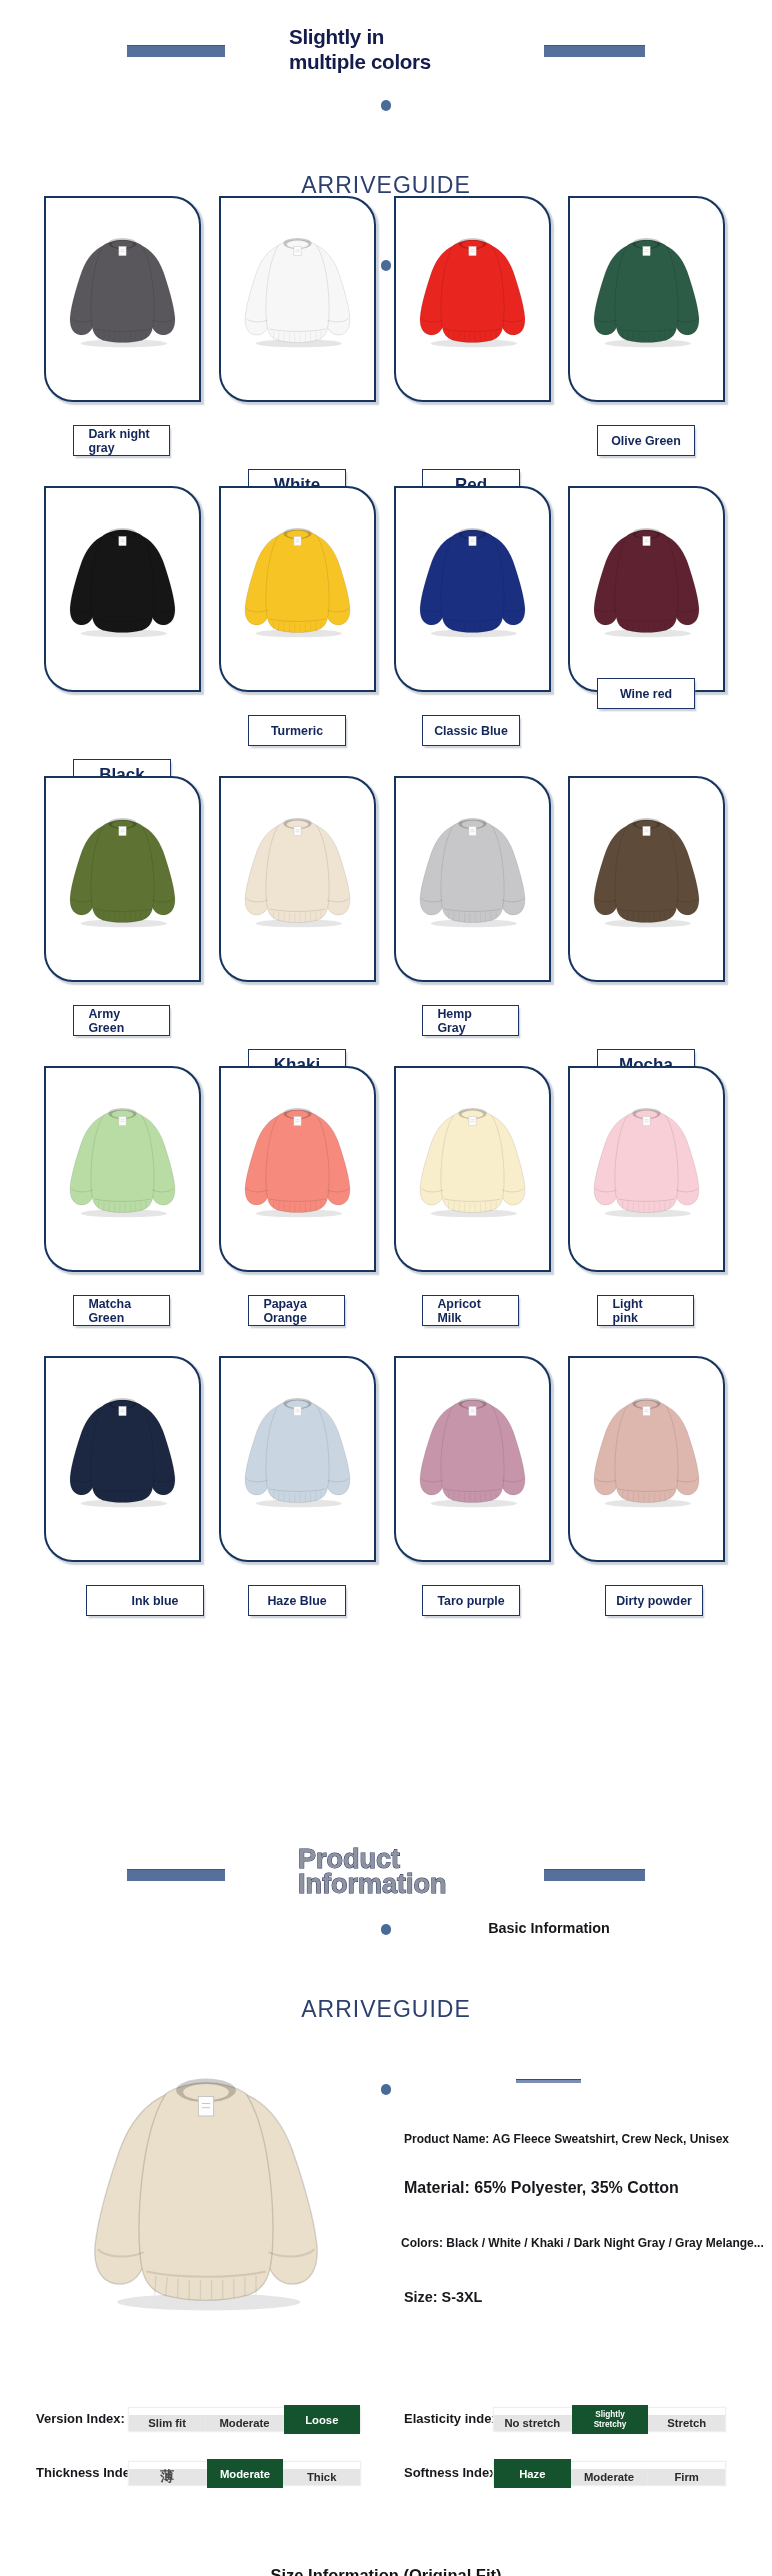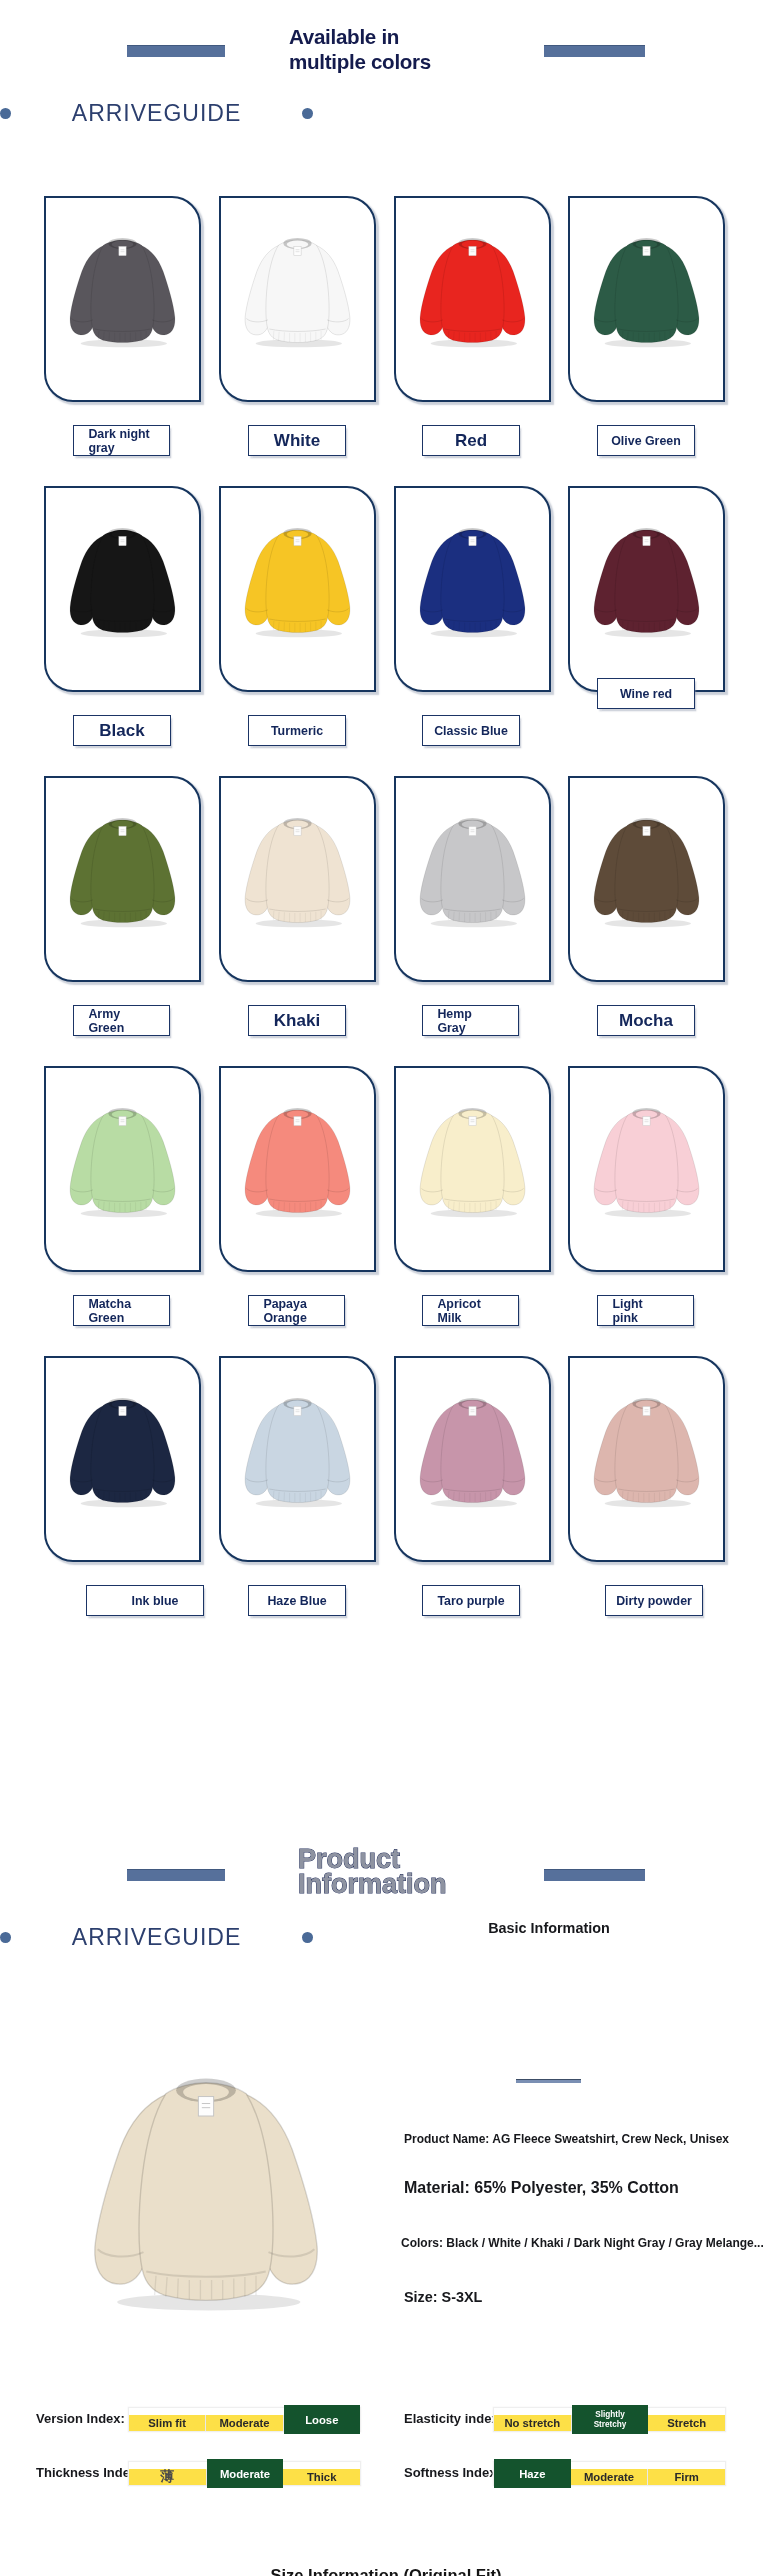--- a/index.html
+++ b/index.html
@@ -81,7 +81,7 @@
   <div class="bar" style="left:127px;top:45px;width:98px;"></div>
   <div class="bar" style="left:544px;top:45px;width:101px;"></div>
   <div class="hero-title">
-    <span>Available in</span>
+    <span>Slightly in</span>
     <span>multiple colors</span>
   </div>
   <div class="brand-row" style="top:100px;">

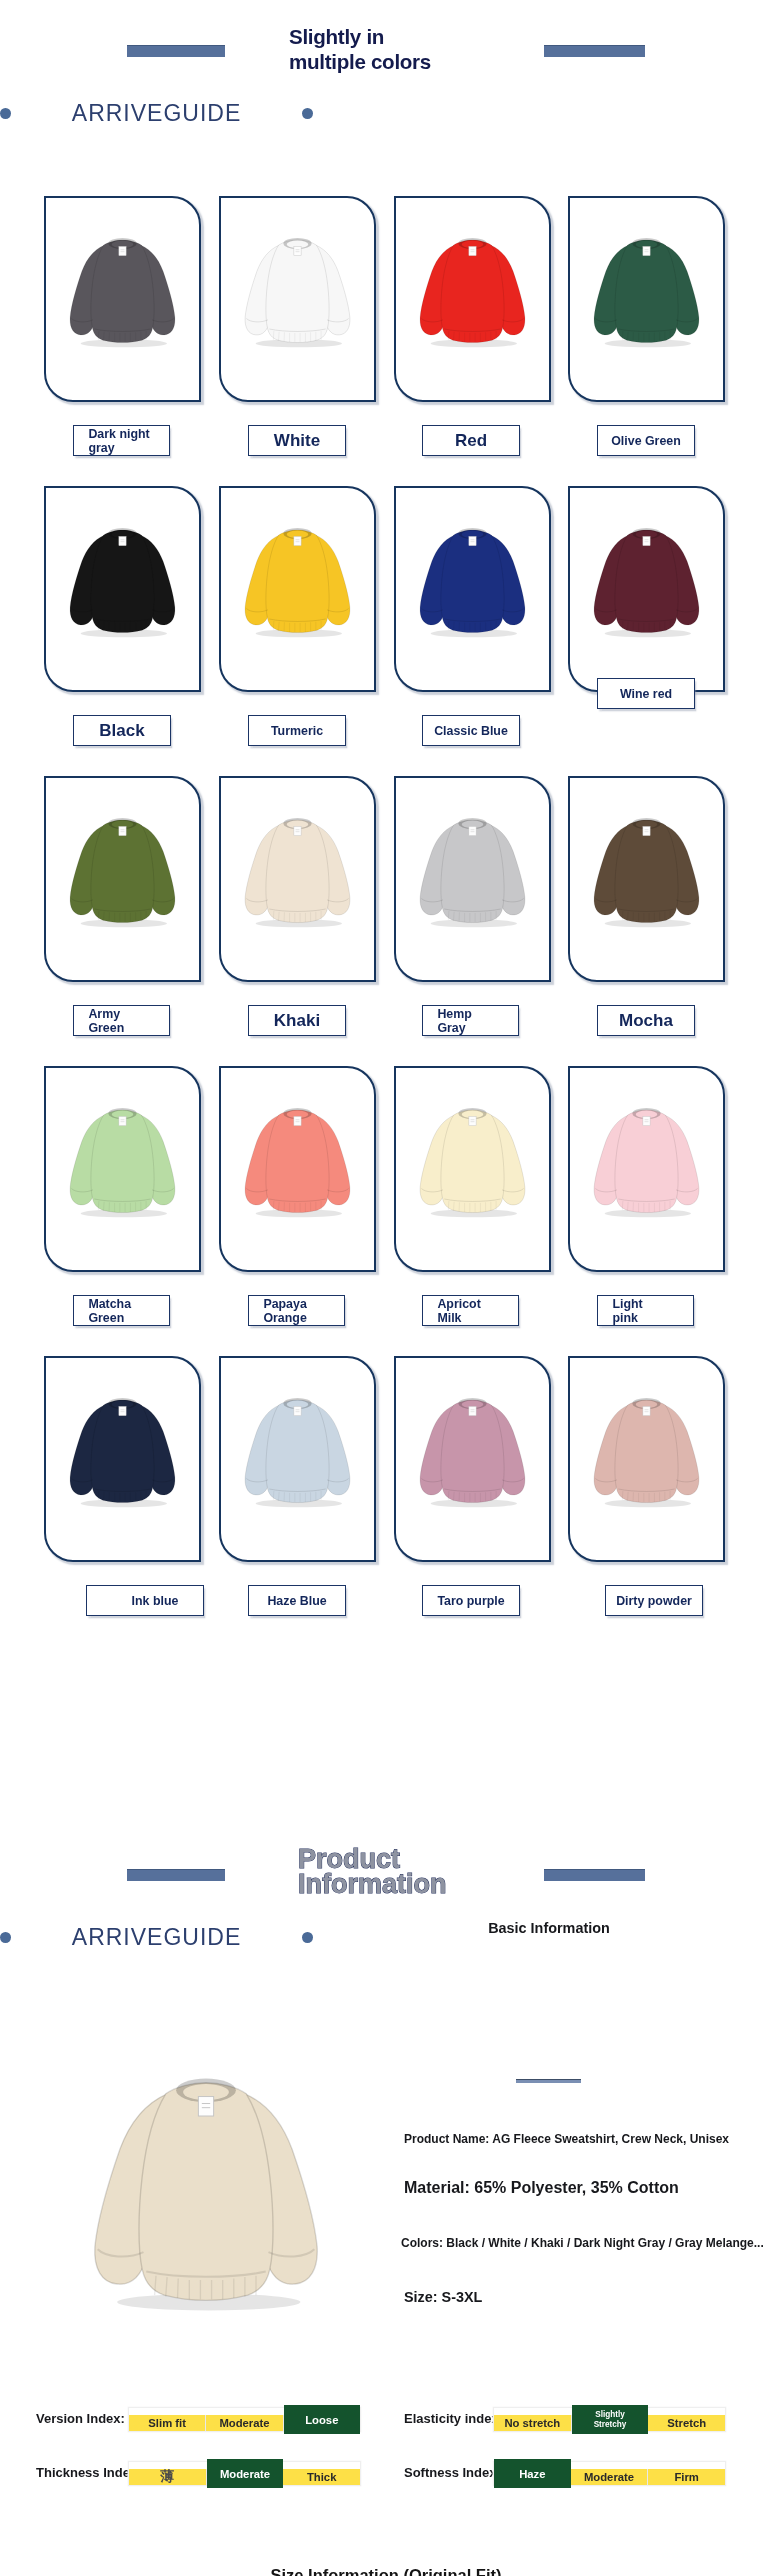--- a/index.html
+++ b/index.html
@@ -8,7 +8,7 @@
 
   
   .bar{position:absolute;height:10.8px;background:#56709b;border-top:1px solid #41597f;}
-  .brand-row{position:absolute;left:0;width:772px;display:flex;align-items:center;gap:61px;}
+  .brand-row{position:absolute;left:0;width:772px;display:flex;align-items:center;justify-content:center;gap:61px;flex-direction:column;}
   .brand{font-size:23px;font-weight:400;color:#2c3f6e;letter-spacing:1px;}
   .dot{width:10.8px;height:10.8px;border-radius:50%;background:#4a6a97;flex:0 0 auto;}
 

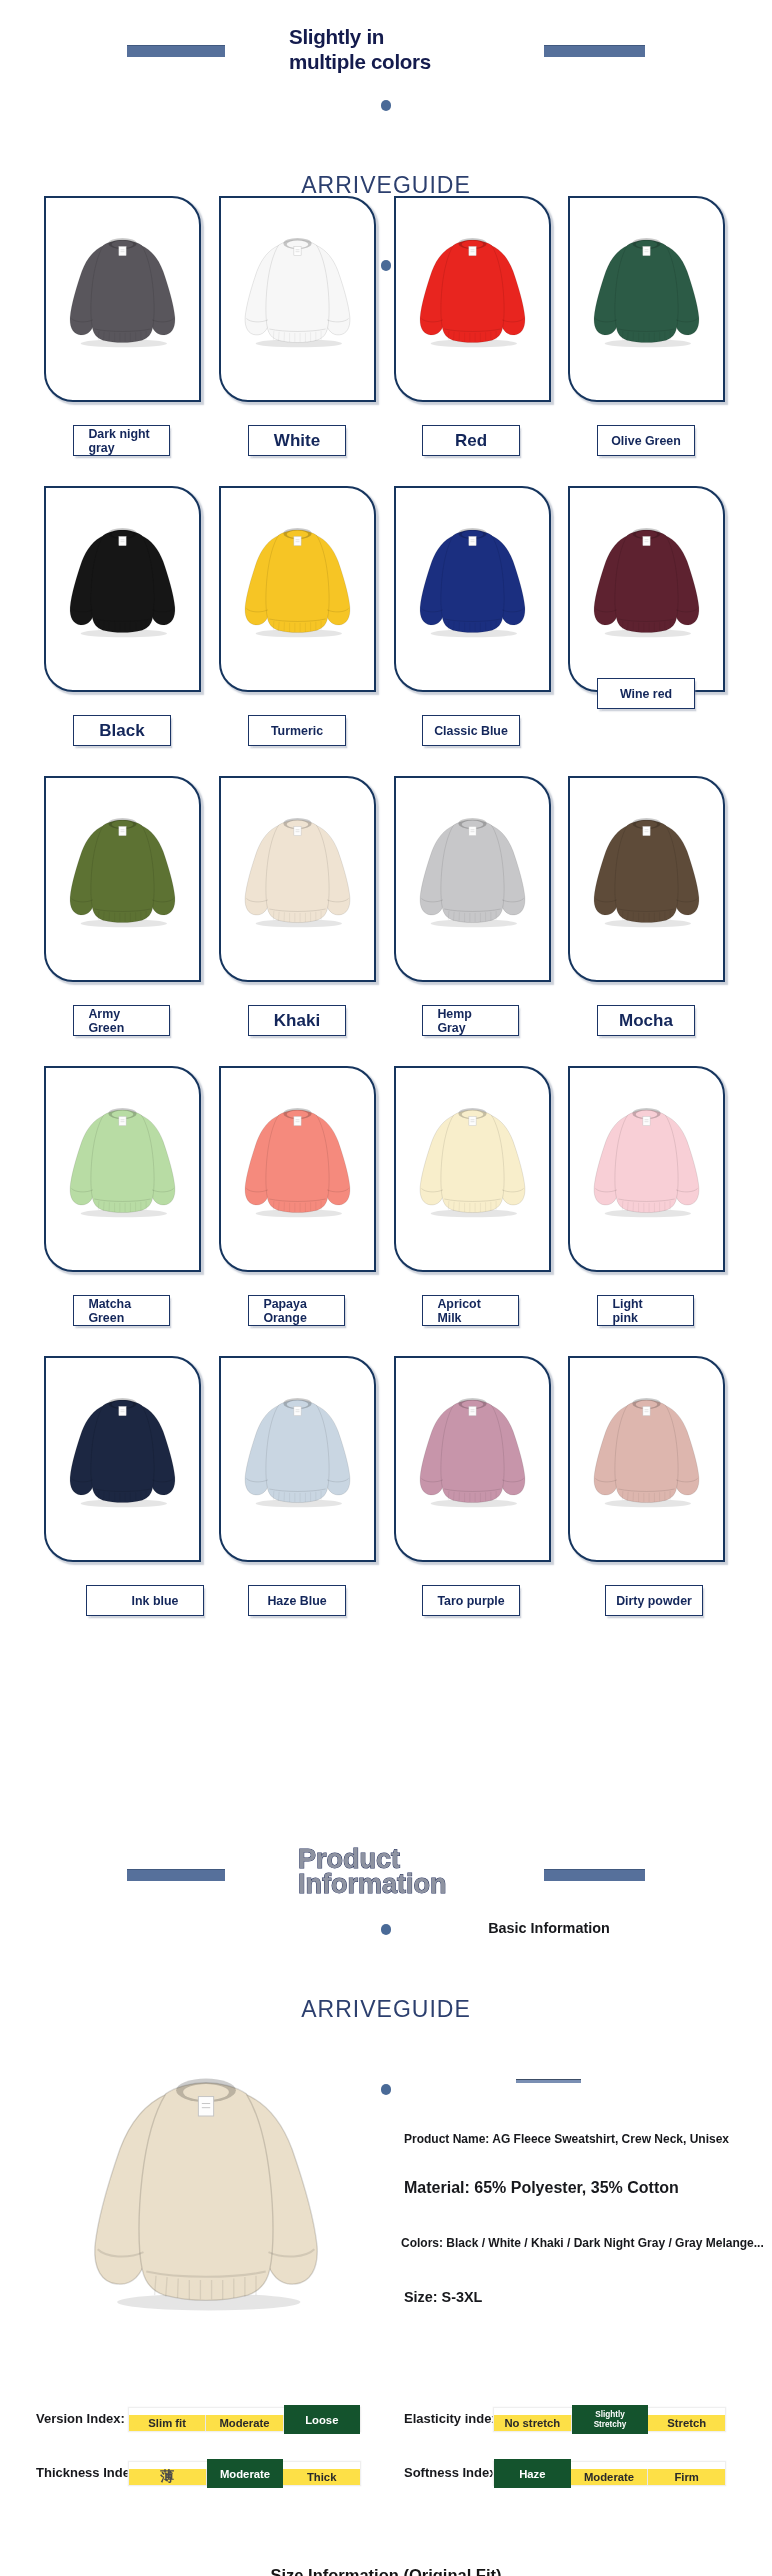--- a/index.html
+++ b/index.html
@@ -31,7 +31,7 @@
                line-height:14px;display:flex;align-items:center;justify-content:center;text-align:center;
                white-space:pre-line;box-sizing:content-box;}
   .color-label.two{justify-content:flex-start;text-align:left;padding-left:14.4px;width:81px;}
-  .color-label.big{font-size:17px;}
+  .color-label.big{font-size:17px;margin-top:44px;}
 
   
   .photo-shirt{position:absolute;left:67px;top:2066px;width:278px;height:250px;}

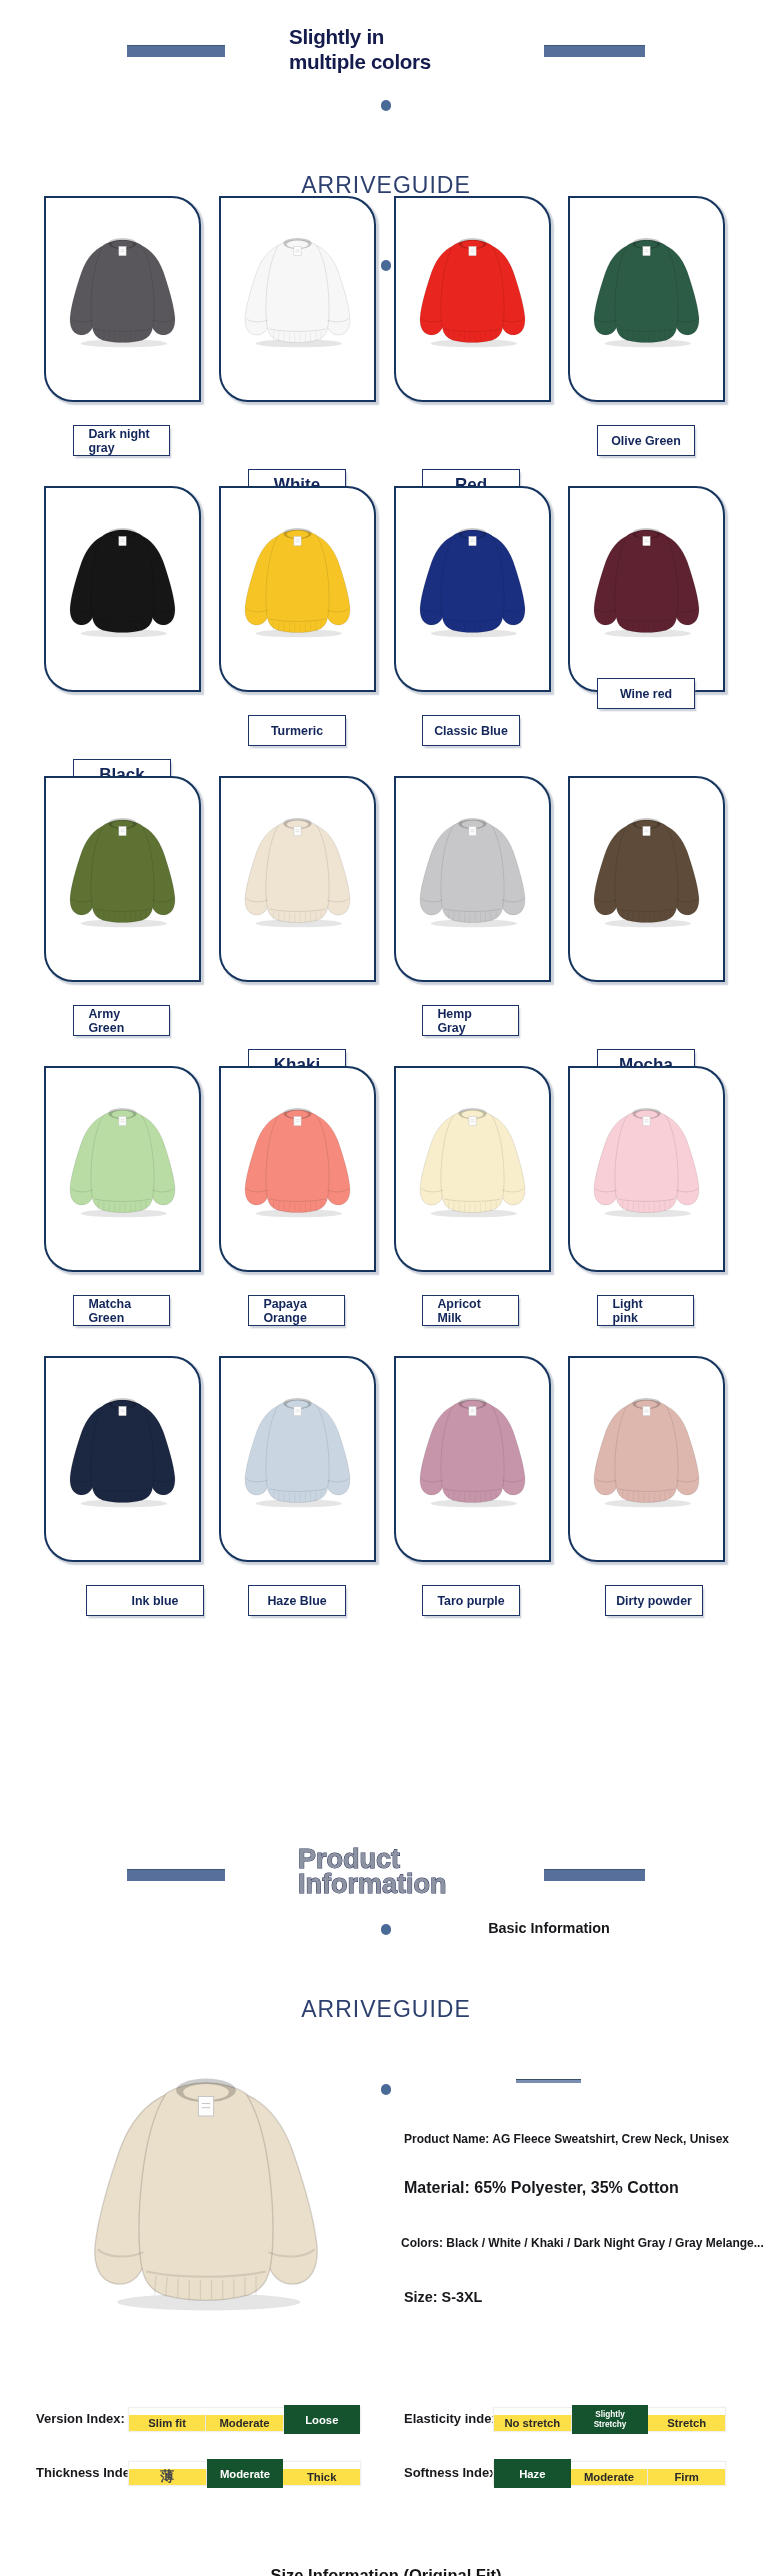--- a/index.html
+++ b/index.html
@@ -46,7 +46,7 @@
   .seg{position:absolute;width:231px;height:23px;display:flex;background:#fff;border:1px solid #efefef;
        box-shadow:0 0 0 0.5px #f7f7f7;box-sizing:content-box;}
   .seg-cell{flex:1 1 0;display:flex;align-items:center;justify-content:center;font-weight:700;font-size:11.3px;
-            color:#2a2a2a;background:#fde047;border-right:0.5px solid #e8e8e8;text-align:center;margin-top:7px;}
+            color:#2a2a2a;background:#e5e5e5;border-right:0.5px solid #e8e8e8;text-align:center;margin-top:7px;}
   .seg-cell:last-child{border-right:none;}
   .seg-cell.small{font-size:8.2px;line-height:9.3px;white-space:pre-line;}
   .seg-cell.cjk{color:#4a4a4a;font-size:14px;}

